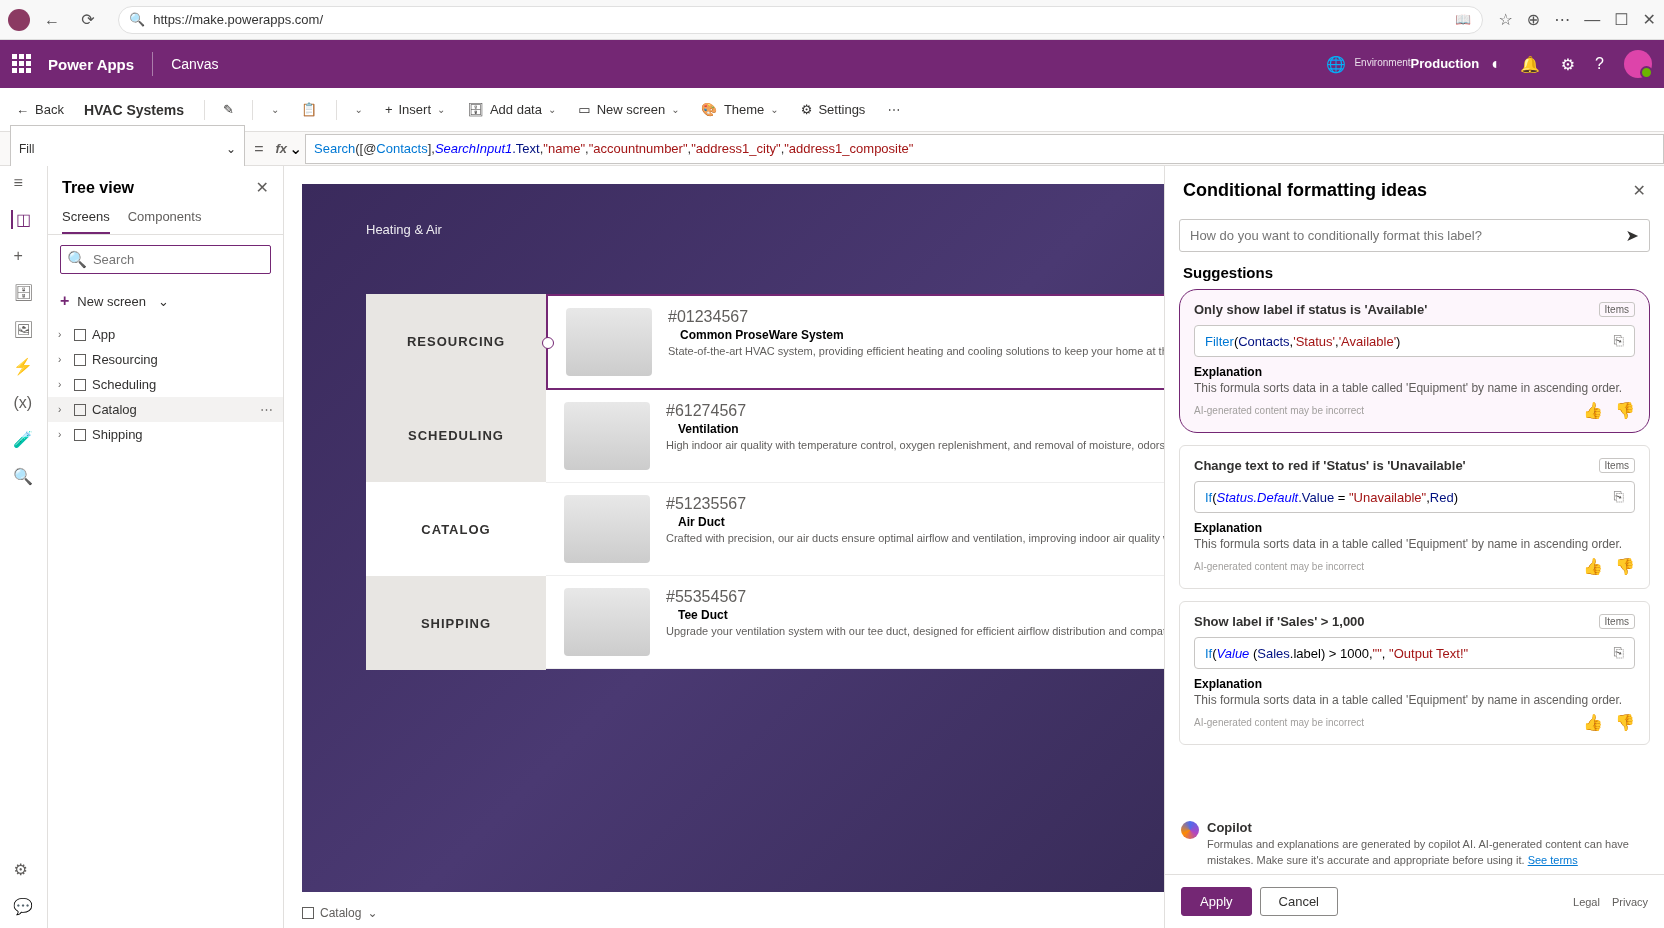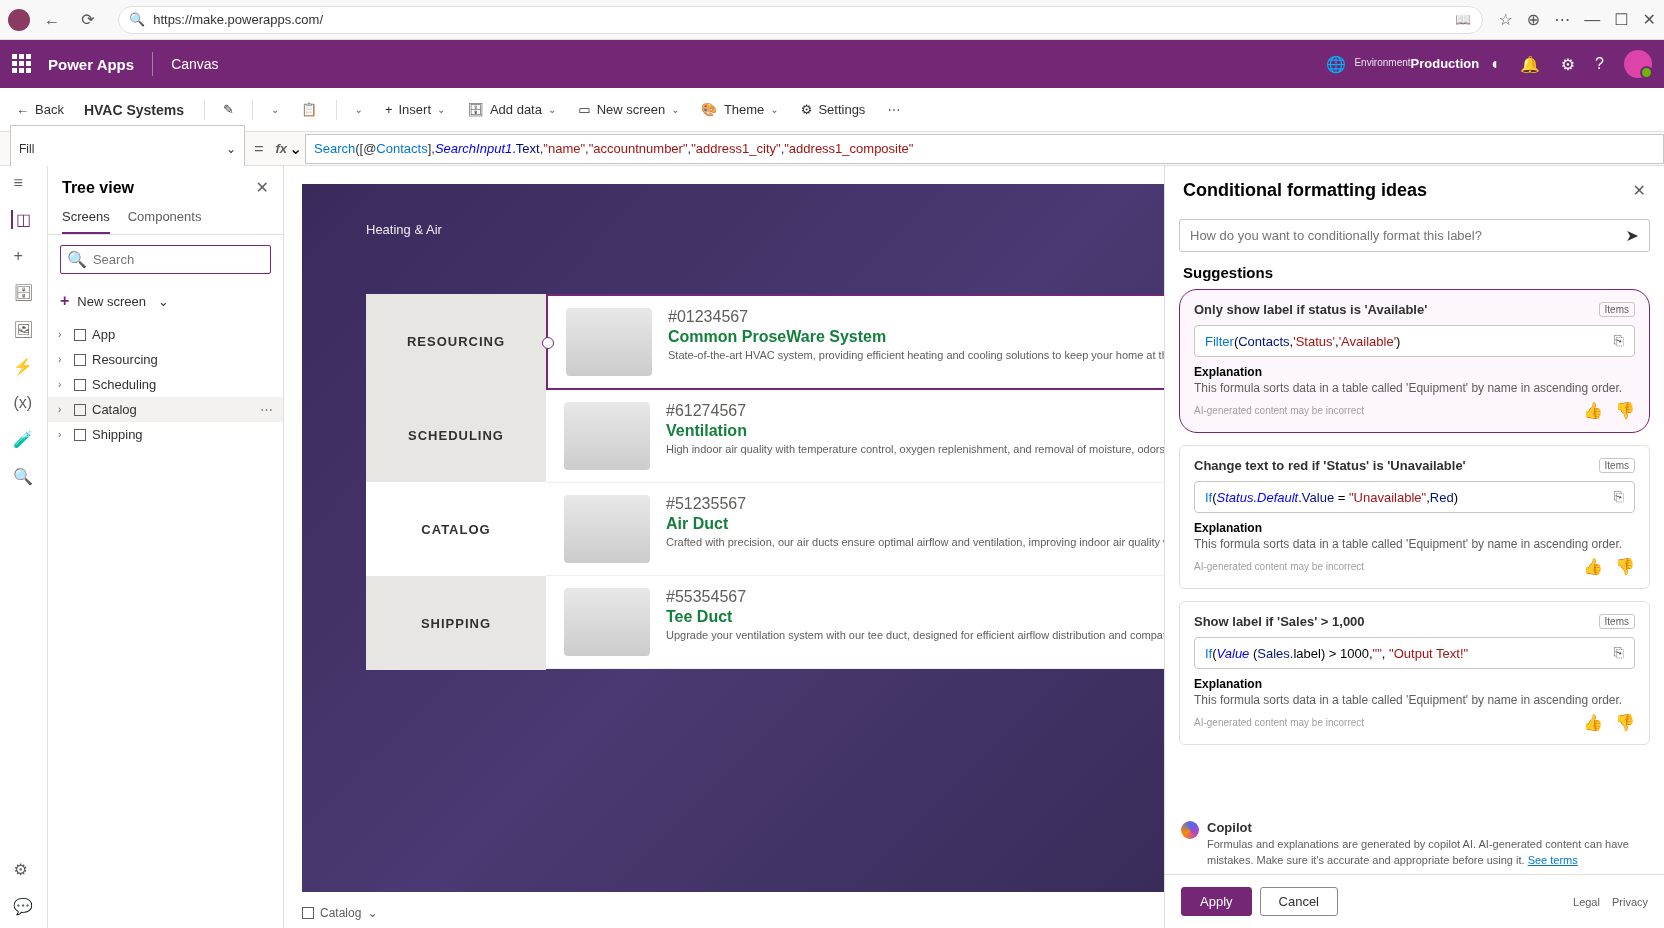--- a/index.html
+++ b/index.html
@@ -77,7 +77,7 @@
 .card.selected::after { right:-6px; top:-6px; display:none; }
 .card .thumb { width:86px; height:68px; background:linear-gradient(#e8e8e8,#ccc); border-radius:4px; }
 .card .body .sku { font-size:16px; color:#605e5c; }
-.card .body h4 { font-size:16px; font-weight:600; color:#15803d; margin:2px 0; }
+.card .body h4 { font-size:12px; font-weight:600; color:#000000; margin:2px 12px; }
 .card .body p { font-size:11px; color:#605e5c; line-height:1.4; }
 .bottom-bar { position:absolute; left:18px; right:0; bottom:8px; display:flex; align-items:center; gap:6px; font-size:12px; color:#605e5c; }
 .bottom-bar .chk { width:12px; height:12px; border:1px solid #605e5c; }

